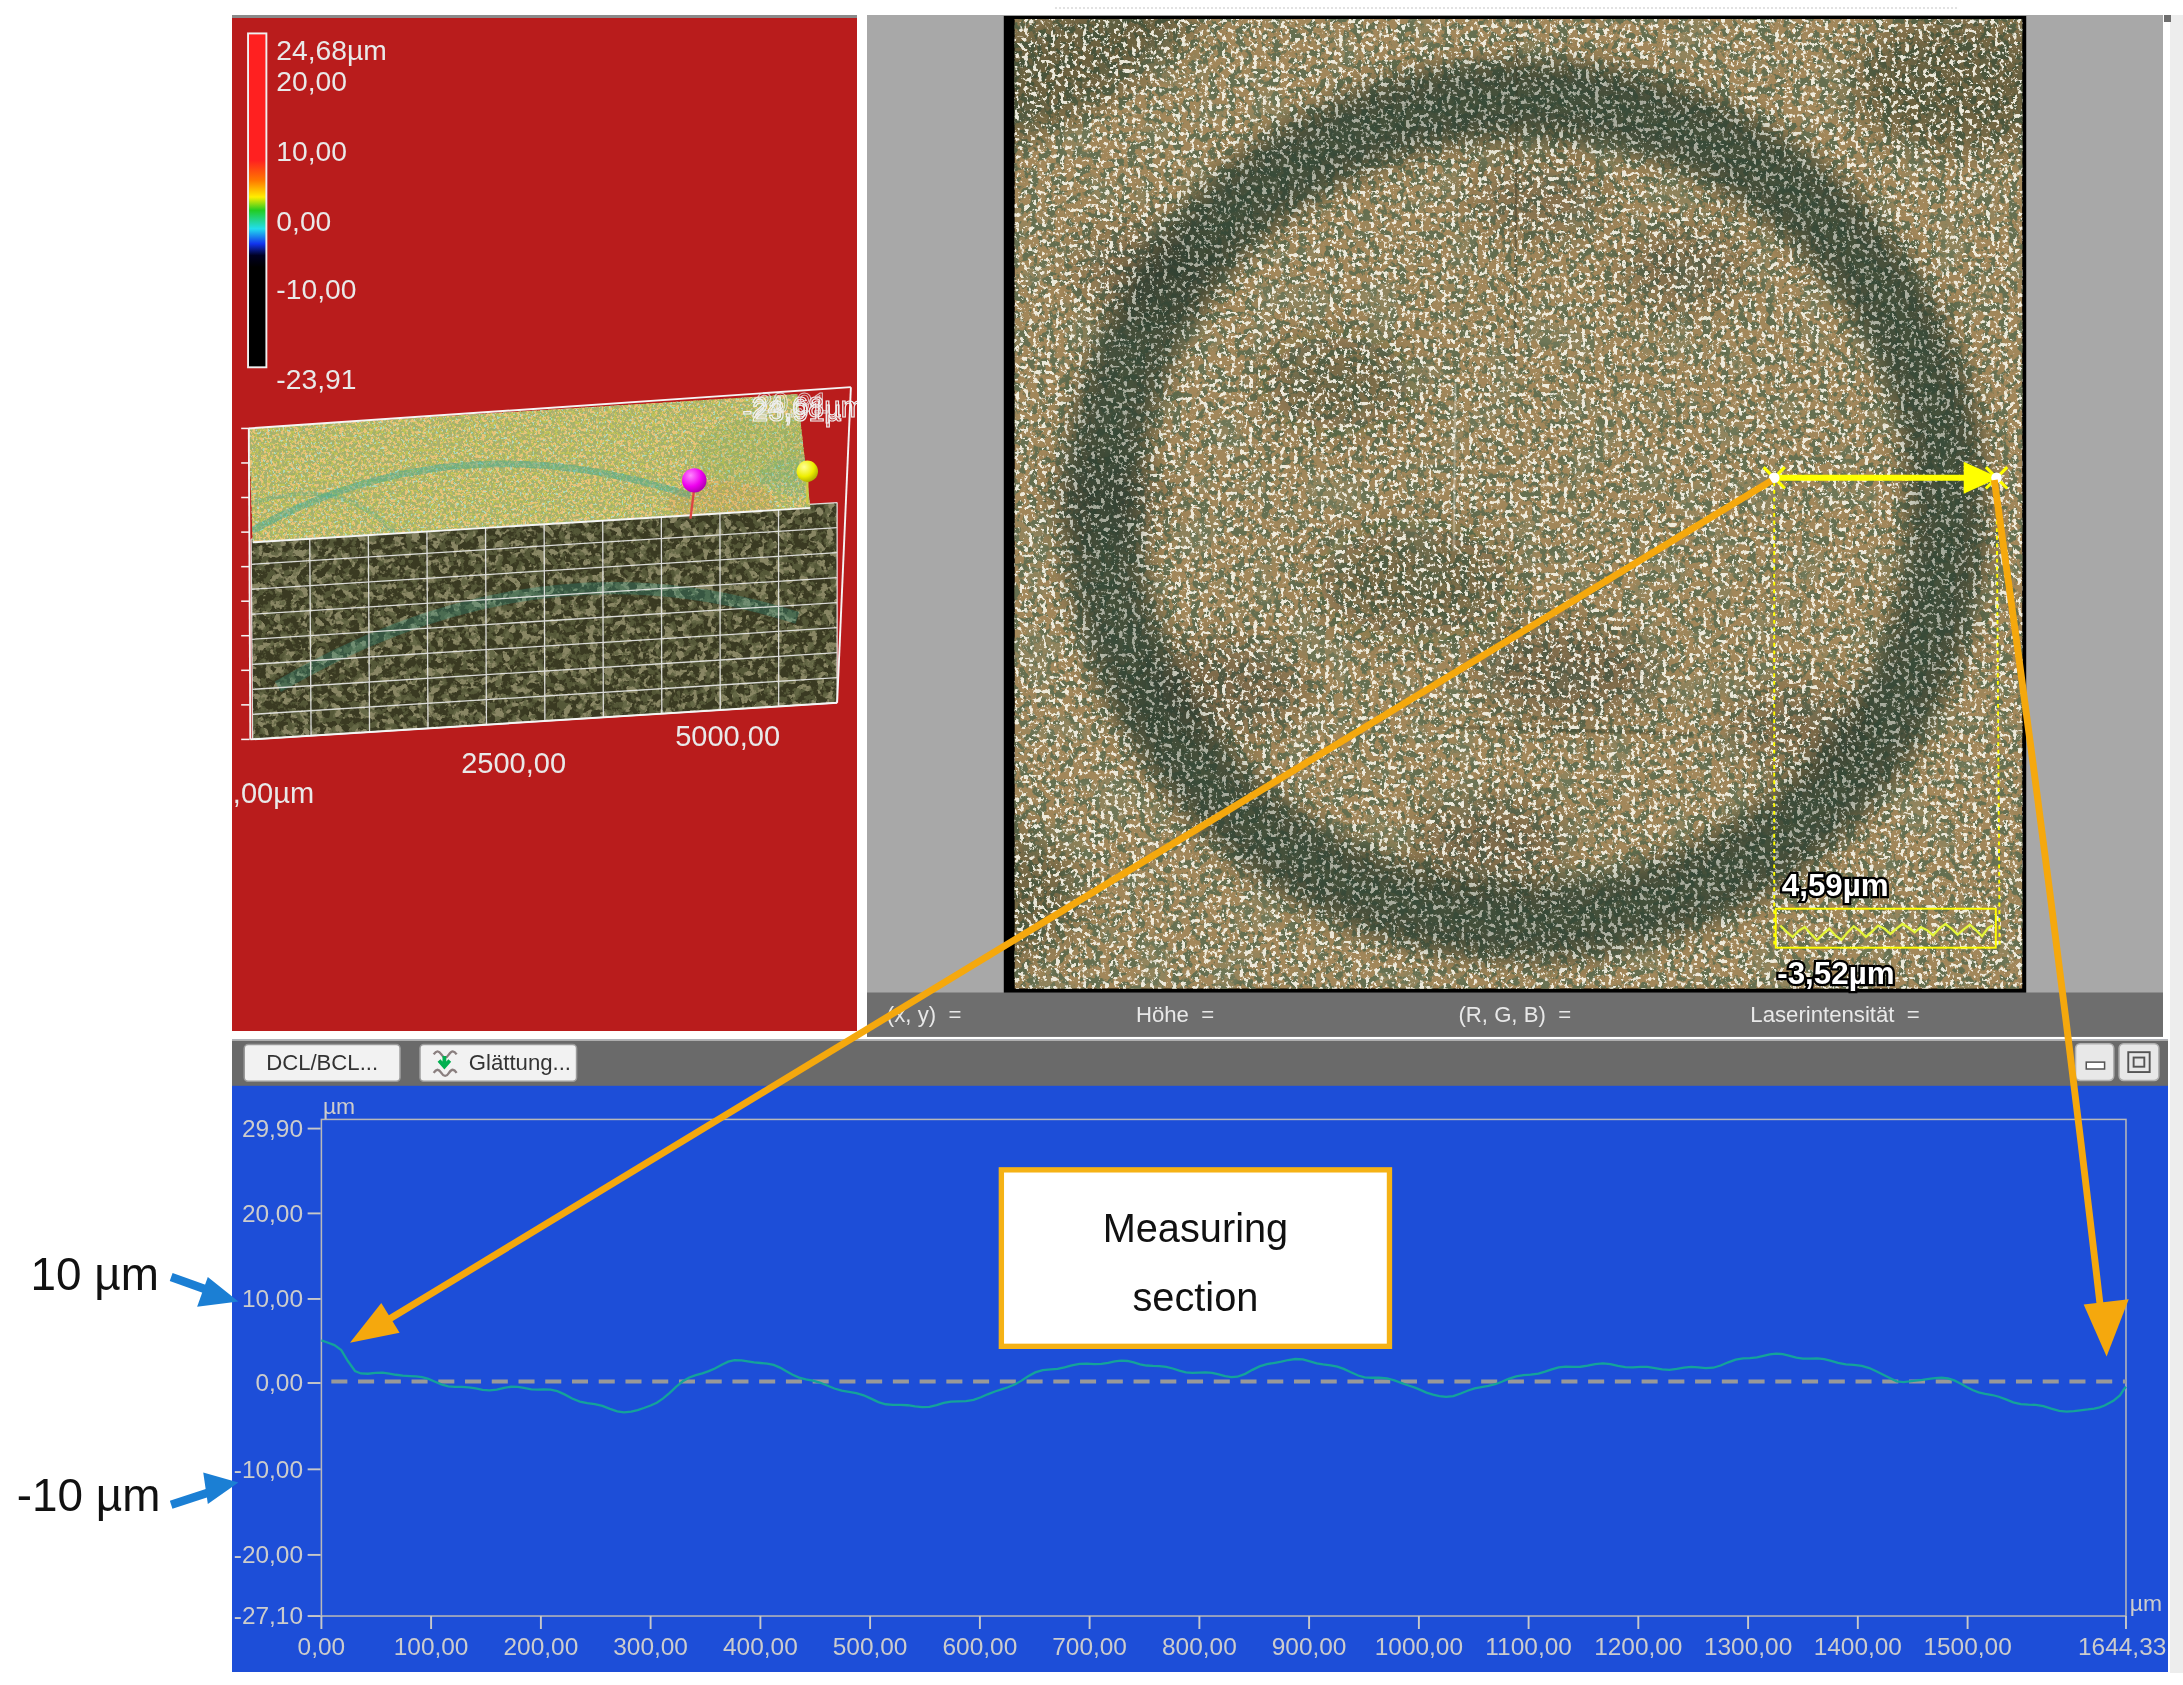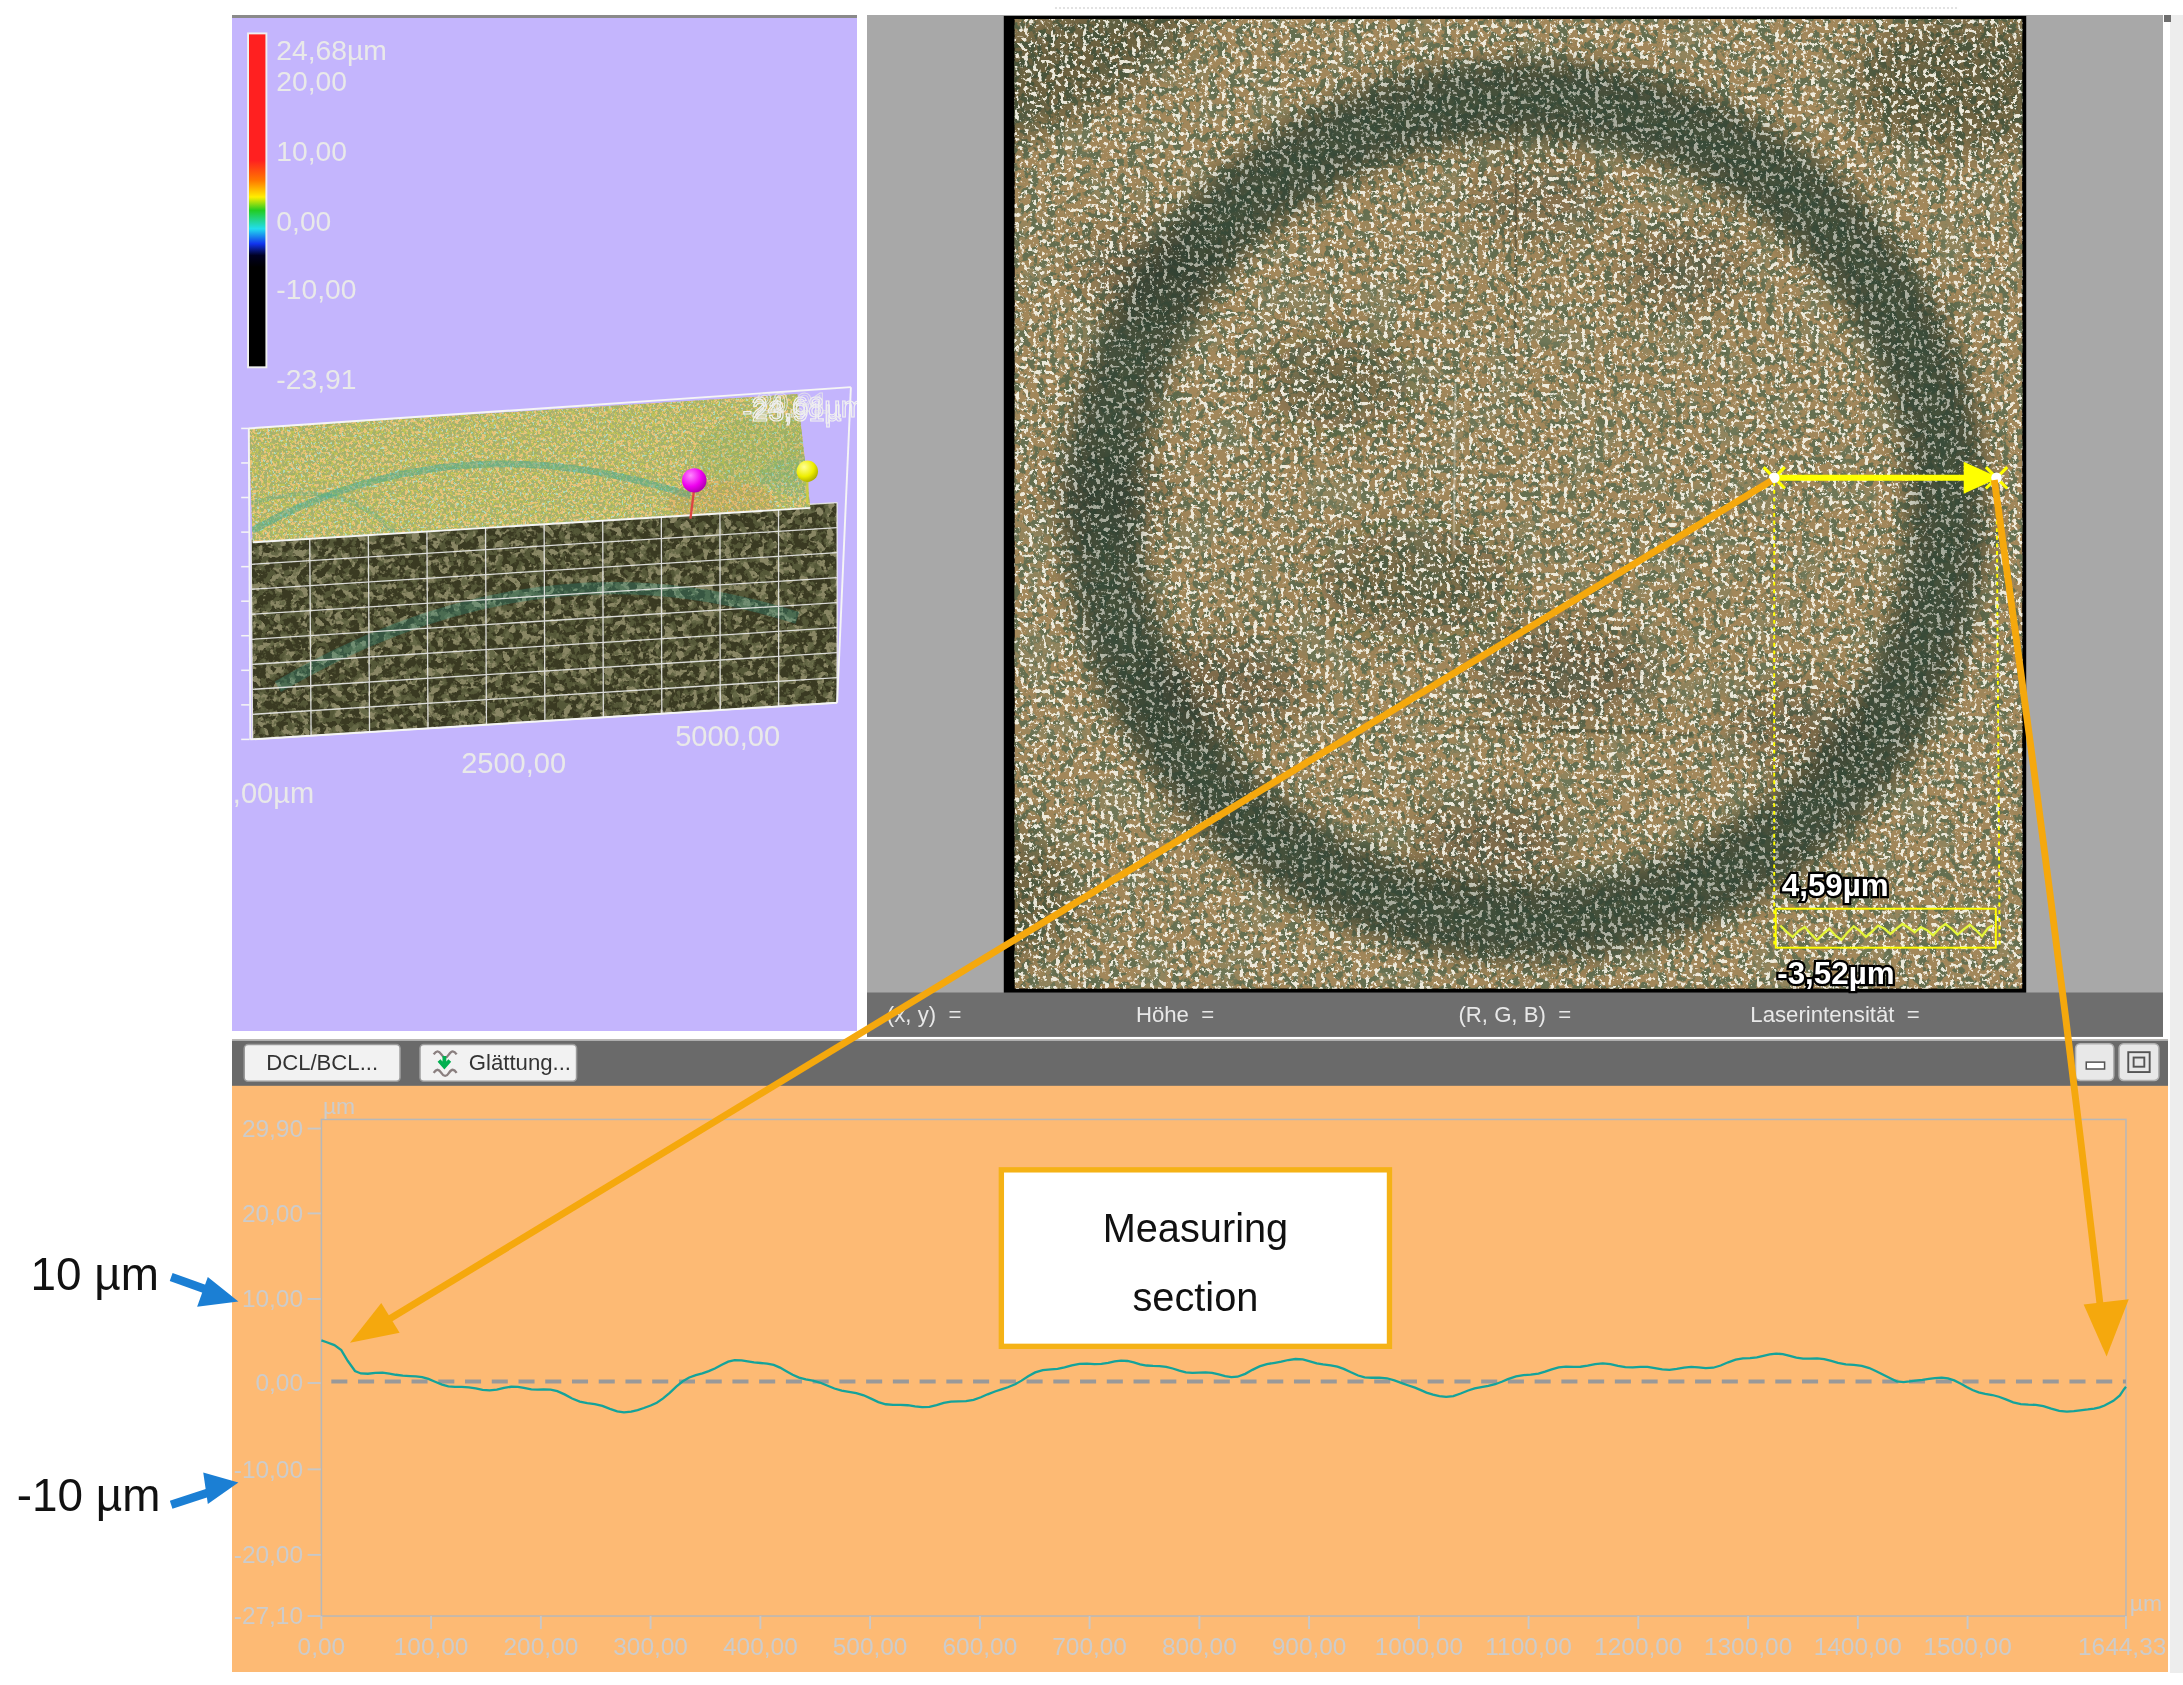--- a/index.html
+++ b/index.html
@@ -10,7 +10,7 @@
 </head>
 <body>
 
-<div class="abs" id="w3d" style="left:232px;top:14.5px;width:625px;height:1016px;background:#c4b5fd;border-top:3.8px solid #8a8a8a;box-sizing:border-box;overflow:hidden;">
+<div class="abs" id="w3d" style="left:232px;top:14.5px;width:625px;height:1016px;background:#b91c1c;border-top:3.8px solid #8a8a8a;box-sizing:border-box;overflow:hidden;">
 <svg width="625" height="1013" style="position:absolute;left:0;top:-3.8px;" xmlns="http://www.w3.org/2000/svg" viewBox="0 0 818 1325">
   <defs>
     <linearGradient id="cbar" x1="0" y1="0" x2="0" y2="1">

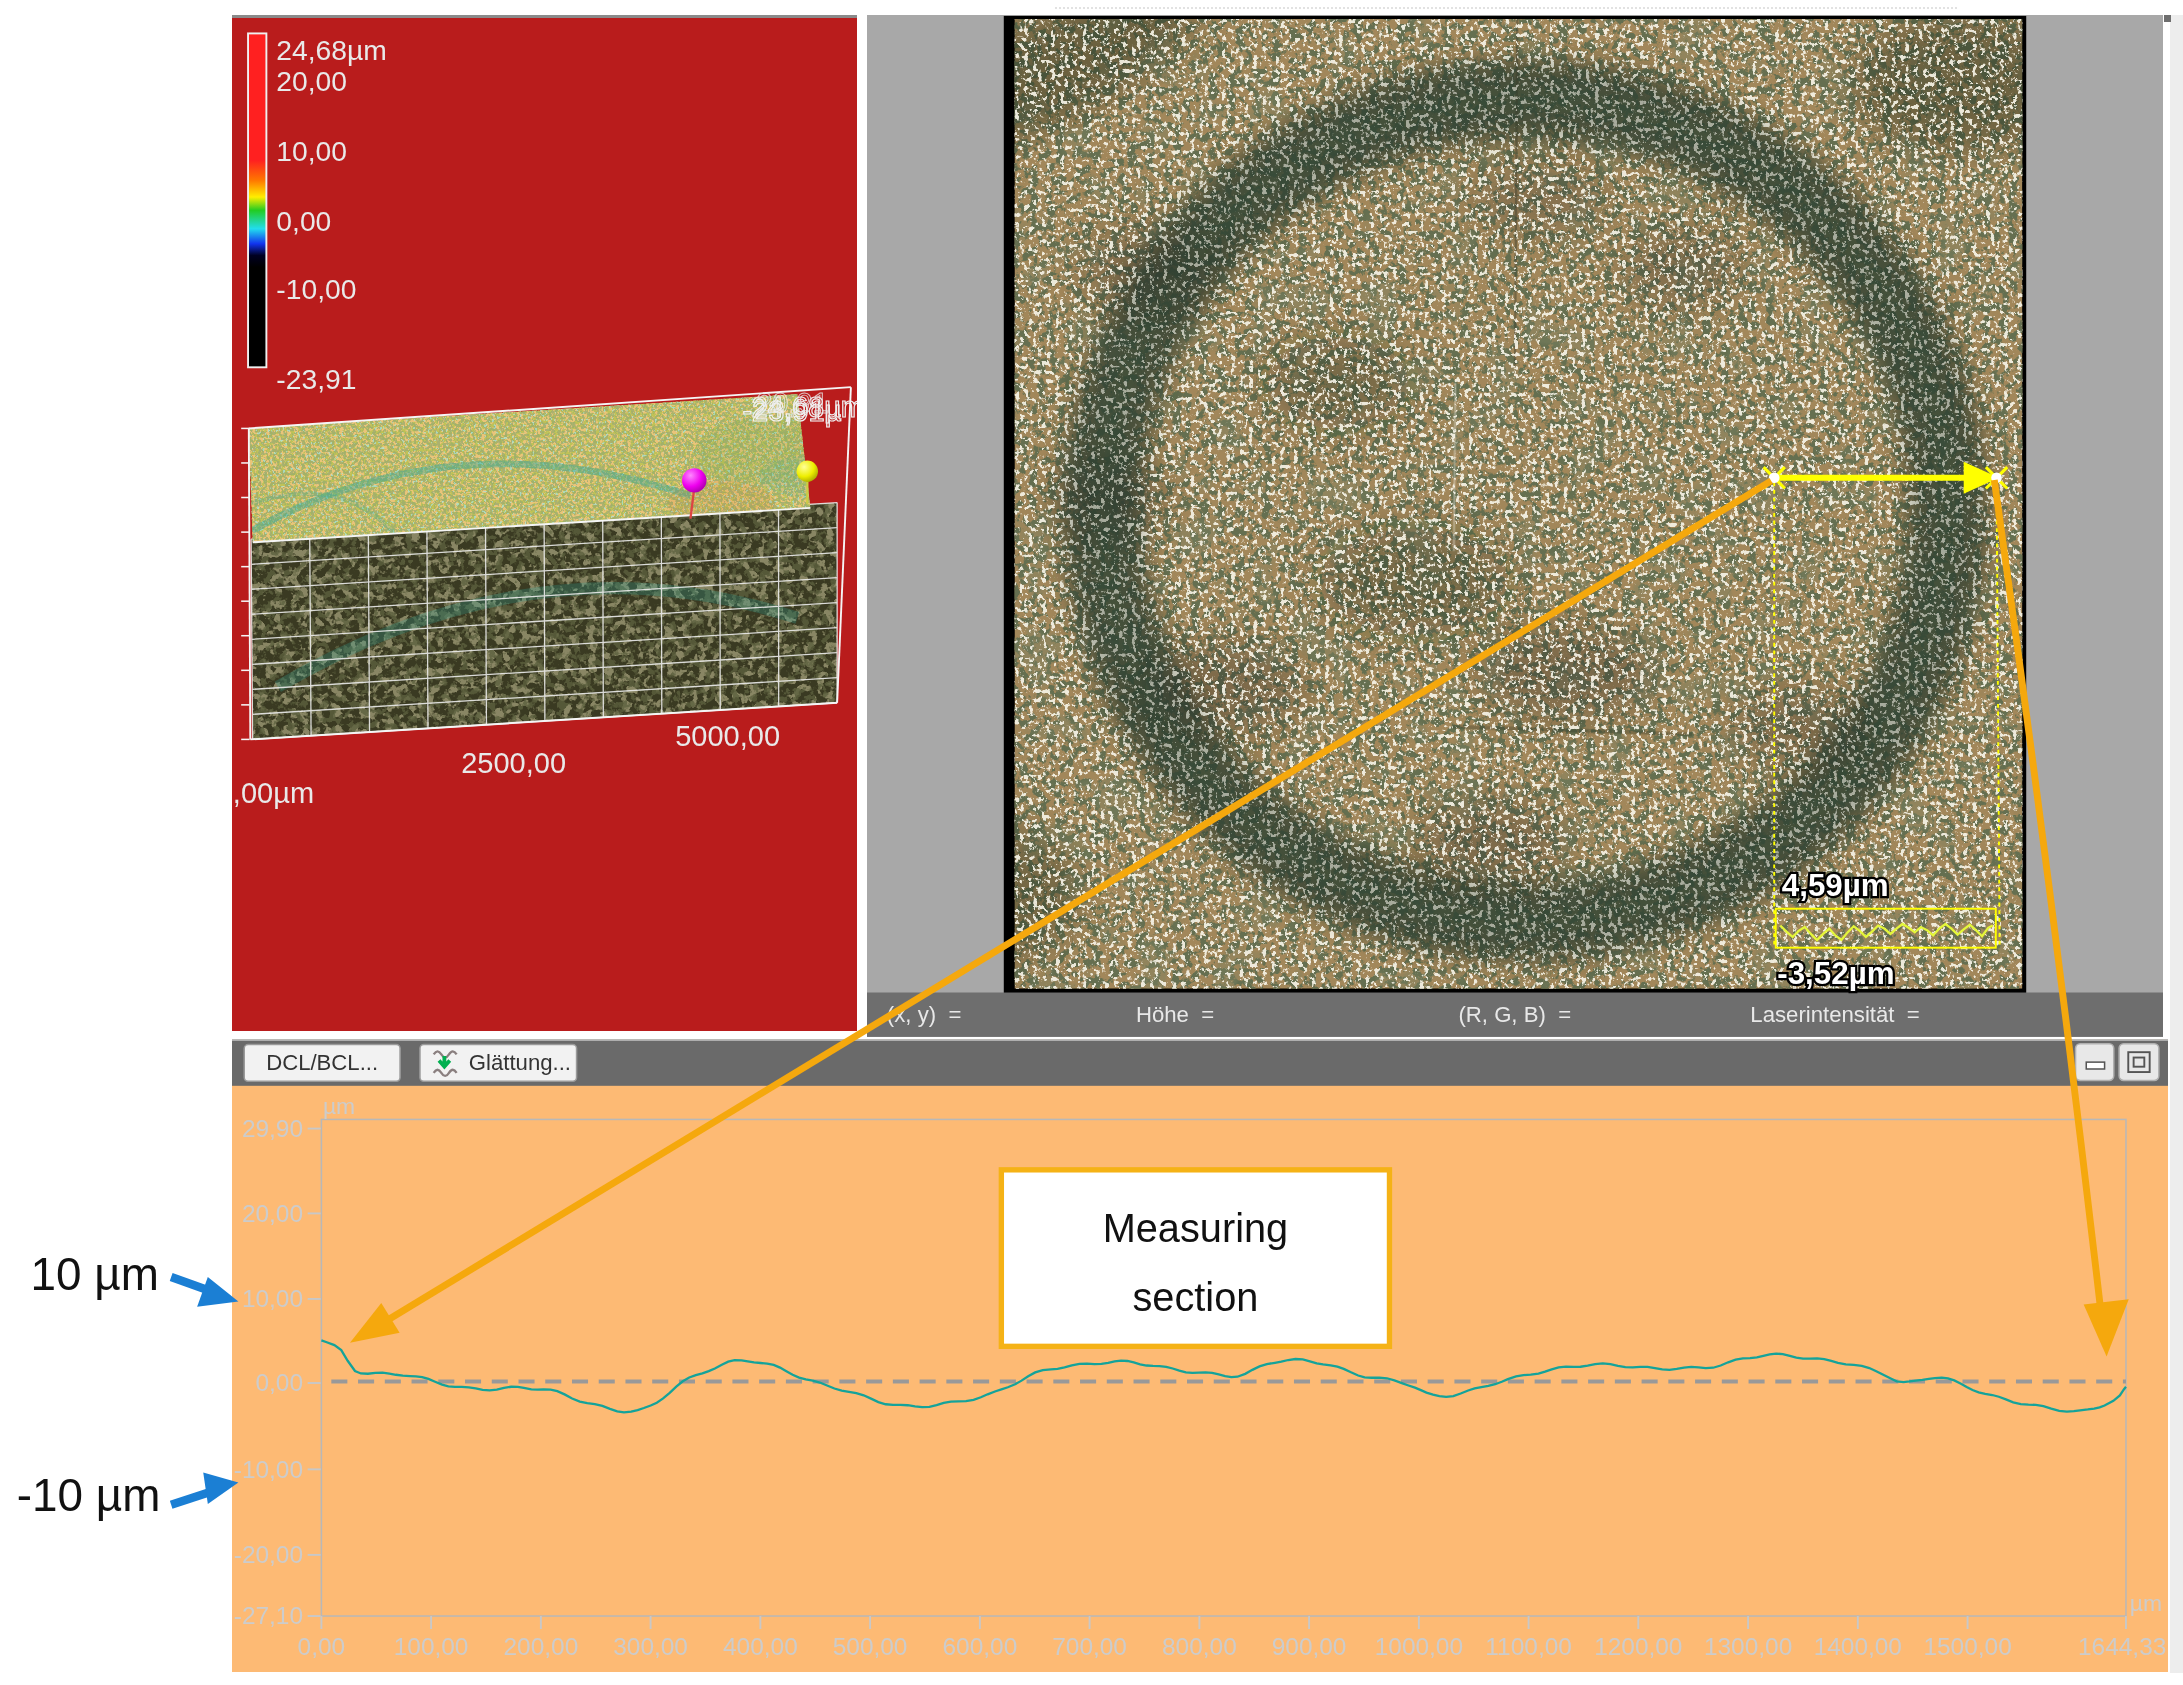--- a/index.html
+++ b/index.html
@@ -223,7 +223,7 @@
 </svg>
 </div>
 
-<div class="abs" id="wbot" style="left:232px;top:1039px;width:1936px;height:633px;background:#fdba74;overflow:hidden;">
+<div class="abs" id="wbot" style="left:232px;top:1039px;width:1936px;height:633px;background:#1d4ed8;overflow:hidden;">
 <svg width="1936" height="633" xmlns="http://www.w3.org/2000/svg" viewBox="0 0 2534 828">
 
   <rect x="0" y="0" width="2534" height="61" fill="#6a6a6a"></rect>

